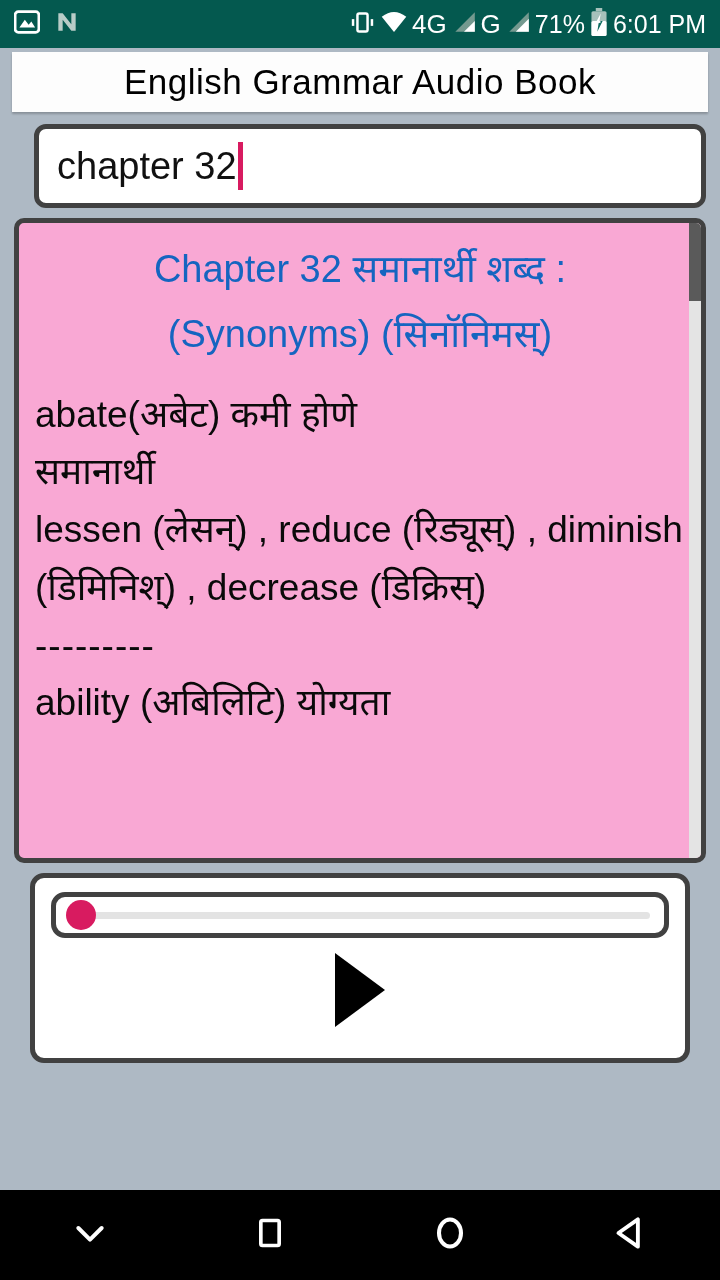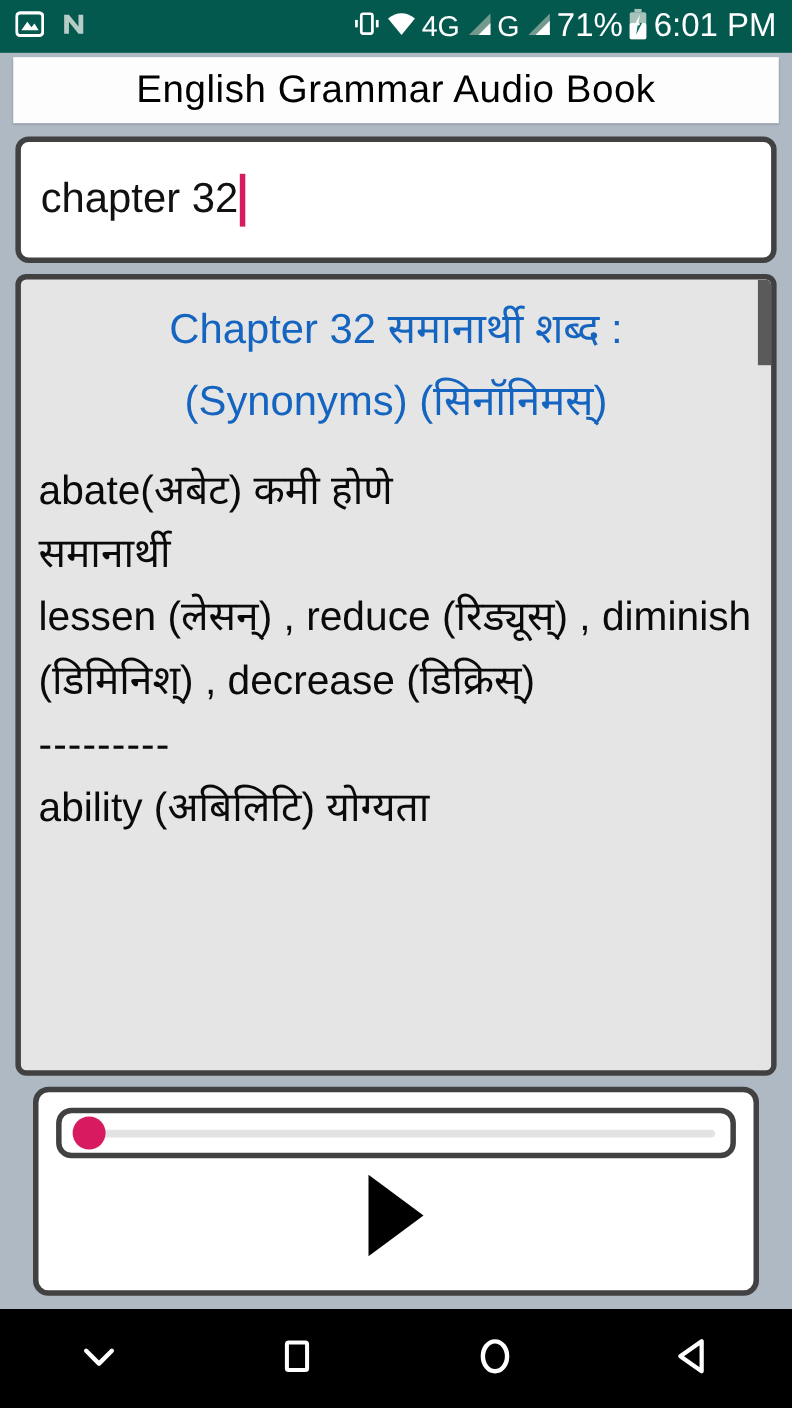--- a/index.html
+++ b/index.html
@@ -38,7 +38,7 @@
   .sb-icon { display: block; }
   .sb-text {
     color: #ffffff;
-    font-size: 30px;
+    font-size: 25px;
     letter-spacing: 0px;
     white-space: nowrap;
   }

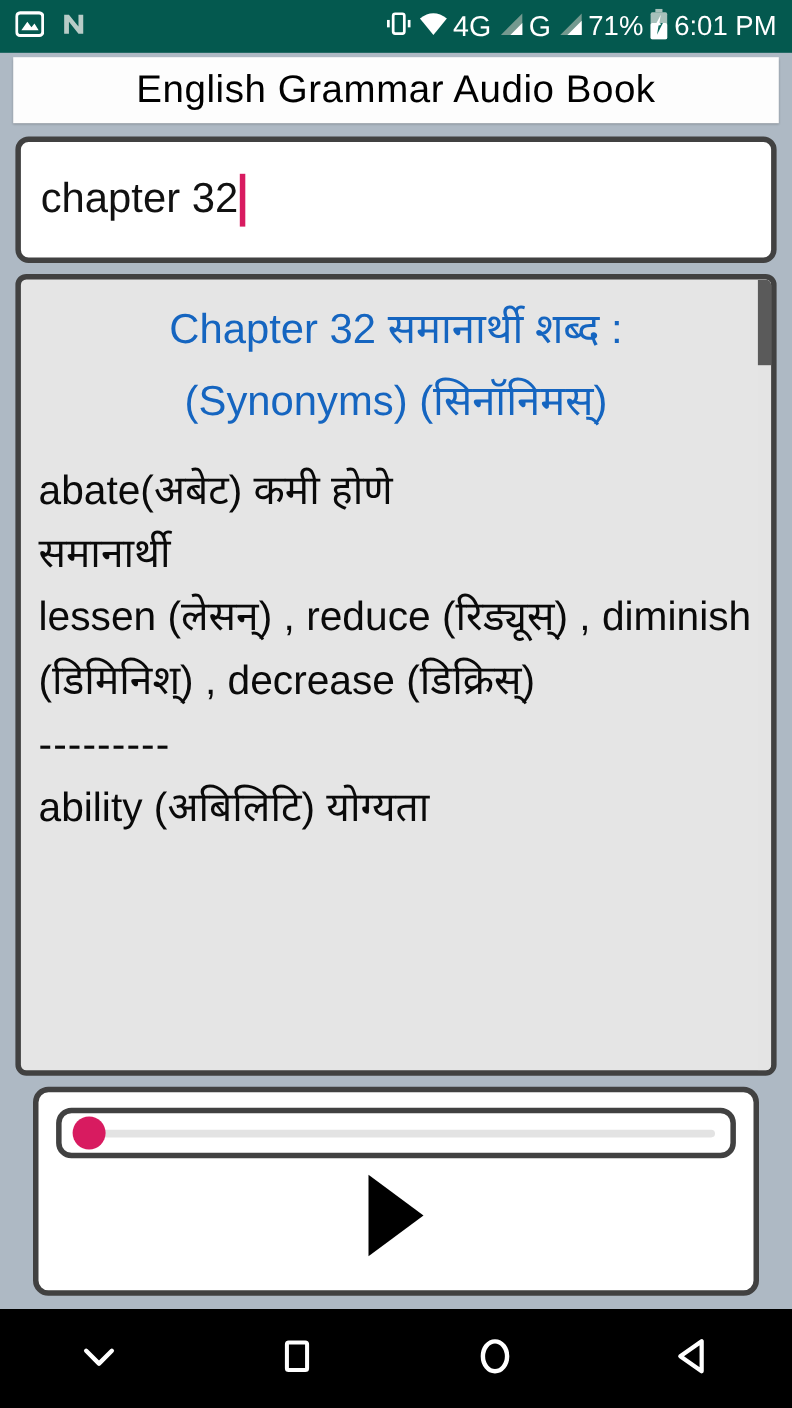--- a/index.html
+++ b/index.html
@@ -73,11 +73,12 @@
     background: #ffffff;
     border: 5px solid #414141;
     border-radius: 12px;
-    height: 115px;
+    height: 84px;
     display: flex;
     align-items: center;
     padding: 0 18px;
     box-sizing: border-box;
+    margin-left: 20px;
   }
   #search-value {
     font-size: 38px;

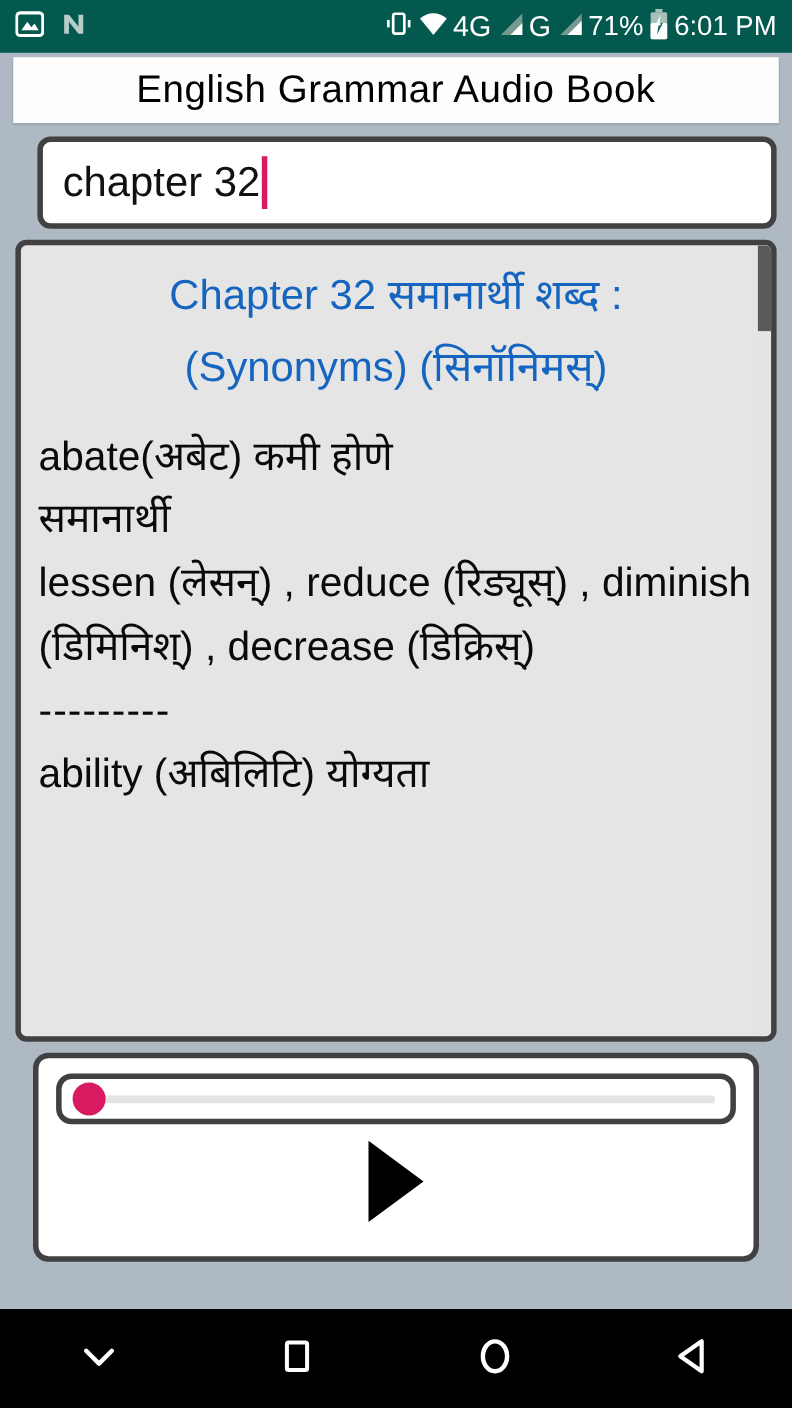--- a/index.html
+++ b/index.html
@@ -99,10 +99,10 @@
   }
   #content-panel {
     position: relative;
-    background: #e5e5e5;
+    background: #f9a8d4;
     border: 5px solid #414141;
     border-radius: 10px;
-    height: 729px;
+    height: 645px;
     box-sizing: border-box;
     overflow: hidden;
   }

